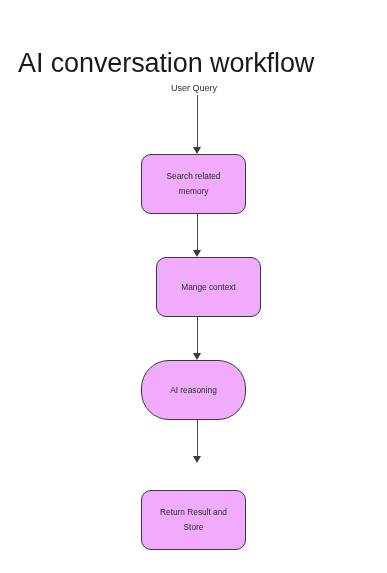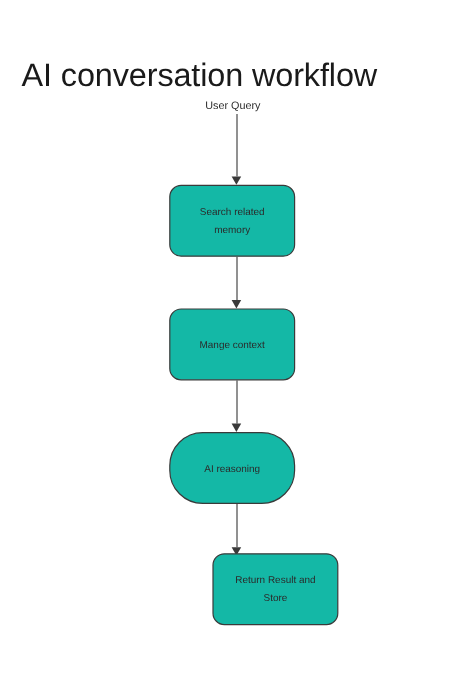--- a/index.html
+++ b/index.html
@@ -57,7 +57,7 @@
     box-sizing: border-box;
     border: 1px solid #3a3a3a;
     border-radius: 10px;
-    background: #14b8a6;
+    background: #f0abfc;
     display: flex;
     align-items: center;
     justify-content: center;

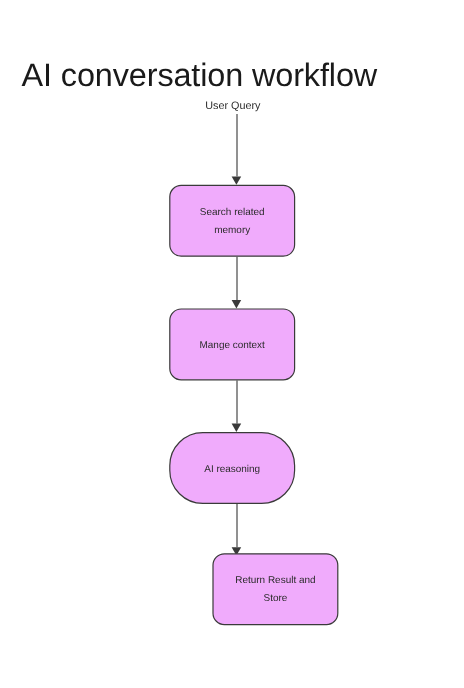--- a/index.html
+++ b/index.html
@@ -72,7 +72,7 @@
   }
 
   .node-1 { top: 154px; }
-  .node-2 { top: 257px; }
+  .node-2 { top: 257px; margin-left: 15px; }
   .node-3 { top: 360px; border-radius: 28px; }
   .node-4 { top: 461px; margin-left: 36px; }
 

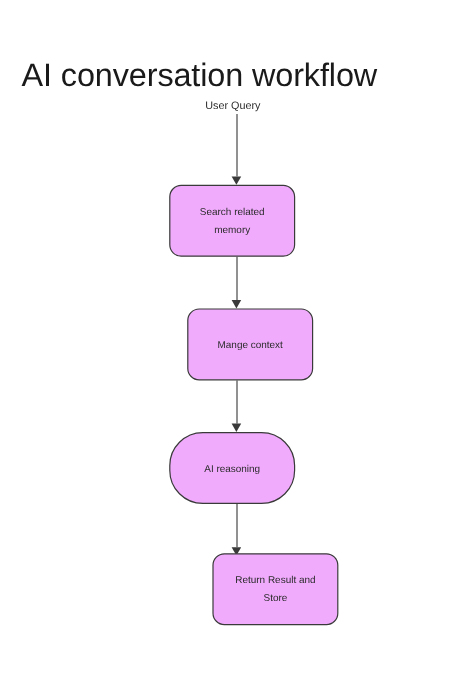--- a/index.html
+++ b/index.html
@@ -74,7 +74,7 @@
   .node-1 { top: 154px; }
   .node-2 { top: 257px; margin-left: 15px; }
   .node-3 { top: 360px; border-radius: 28px; }
-  .node-4 { top: 461px; margin-left: 36px; }
+  .node-4 { top: 490px; }
 
   .connector {
     position: absolute;

